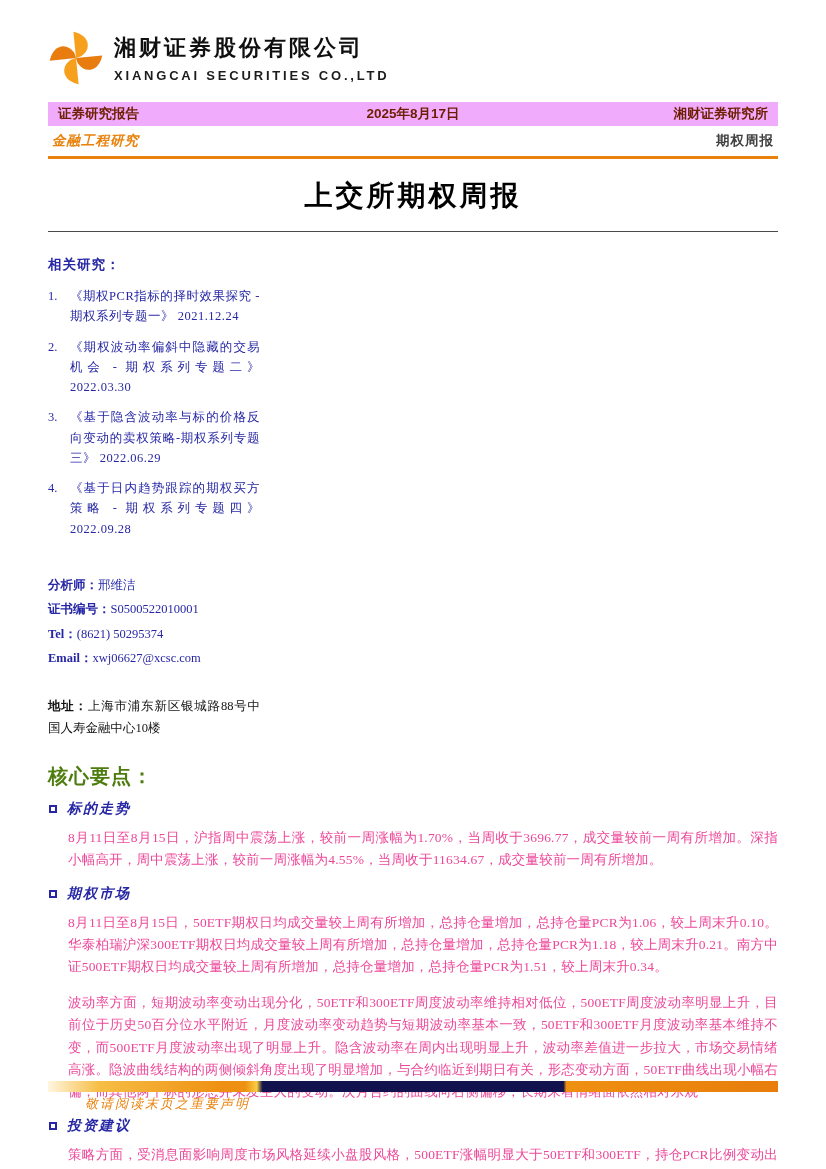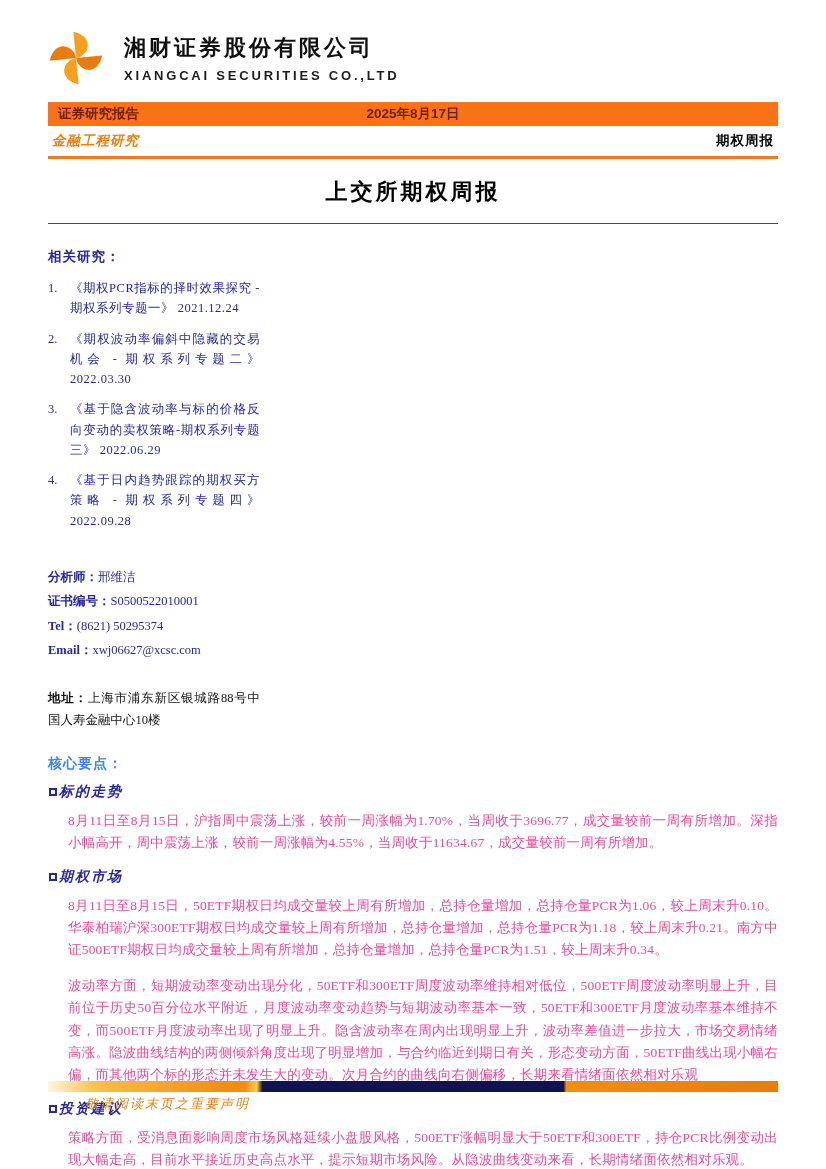--- a/index.html
+++ b/index.html
@@ -9,7 +9,7 @@
   .inner { padding:0 48px; }
 
   
-  .brand-row { display:flex; align-items:center; gap:20px; padding-top:30px; }
+  .brand-row { display:flex; align-items:center; gap:10px; padding-top:30px; }
   .logo { width:56px; height:56px; flex:none; }
   .company-cn { font-family:"Liberation Sans", sans-serif; font-size:22px; font-weight:bold; color:#101010; letter-spacing:3px; }
   .company-en { font-family:"Liberation Sans", sans-serif; font-size:13px; color:#1c1c1c; letter-spacing:2.8px; margin-top:5px; font-weight:bold; }

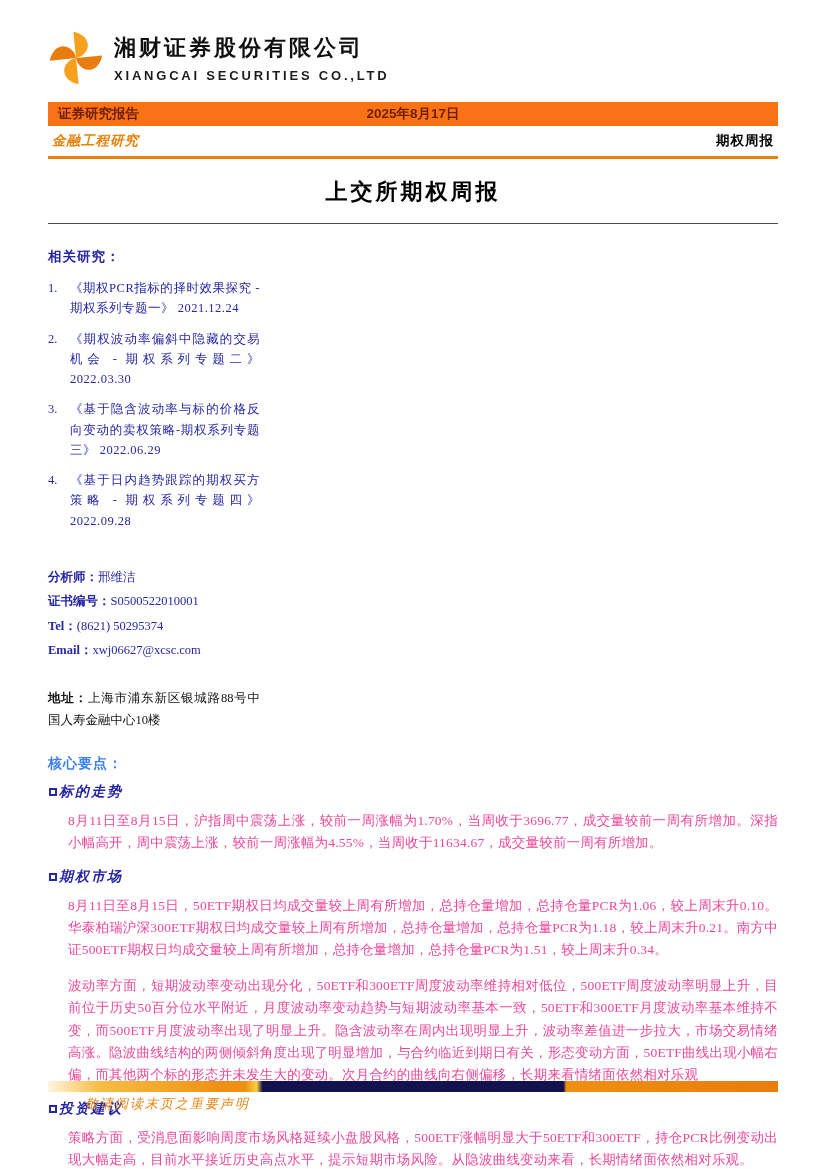--- a/index.html
+++ b/index.html
@@ -15,7 +15,7 @@
   .company-en { font-family:"Liberation Sans", sans-serif; font-size:13px; color:#1c1c1c; letter-spacing:2.8px; margin-top:5px; font-weight:bold; }
 
   
-  .orange-band { margin-top:16px; height:24px; background:#f97316; display:grid; grid-template-columns:1fr auto 1fr; align-items:center; padding:0 10px; font-family:"Liberation Sans", sans-serif; font-size:13.5px; font-weight:bold; color:#6E1E00; }
+  .orange-band { margin-top:16px; height:24px; background:#f0abfc; display:grid; grid-template-columns:1fr auto 1fr; align-items:center; padding:0 10px; font-family:"Liberation Sans", sans-serif; font-size:13.5px; font-weight:bold; color:#6E1E00; }
   .orange-band .c { text-align:center; }
   .orange-band .r { text-align:right; }
 

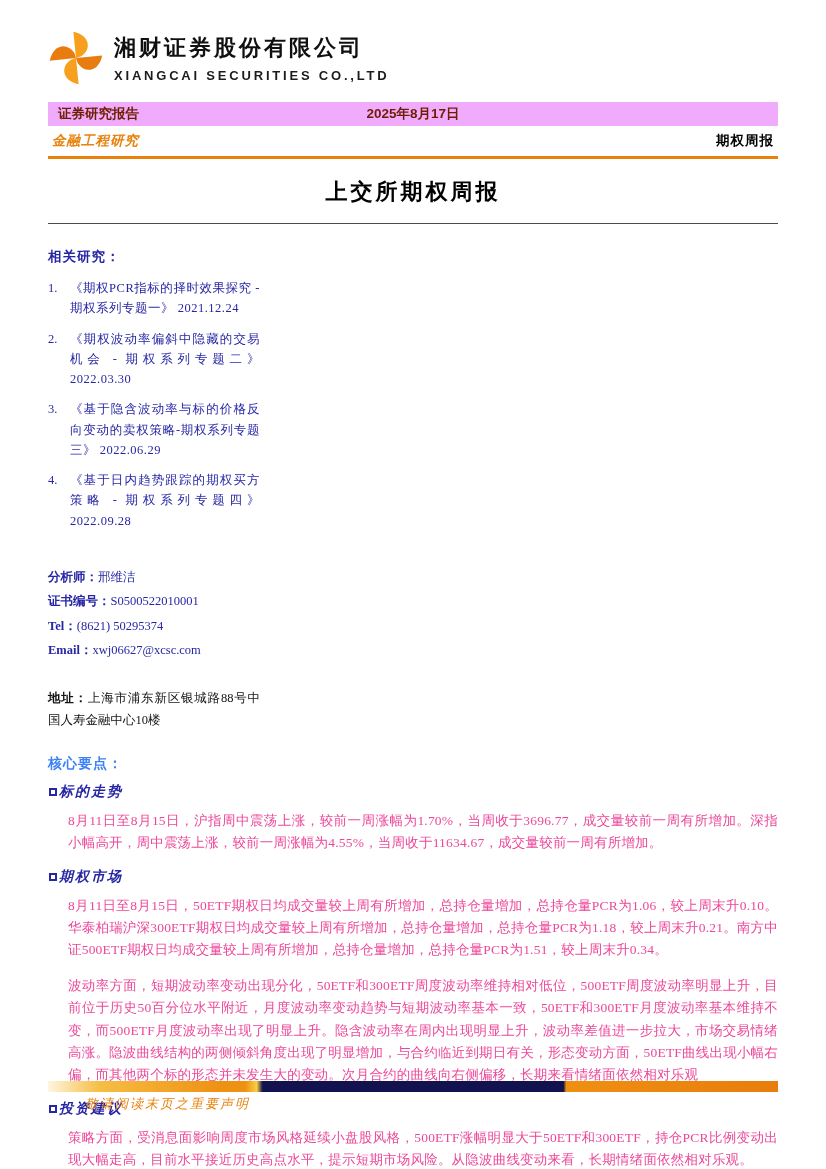--- a/index.html
+++ b/index.html
@@ -87,6 +87,7 @@
     <div class="orange-band">
       <span>证券研究报告</span>
       <span class="c">2025年8月17日</span>
+      <span class="r">湘财证券研究所</span>
     </div>
 
     <div class="sub-band">

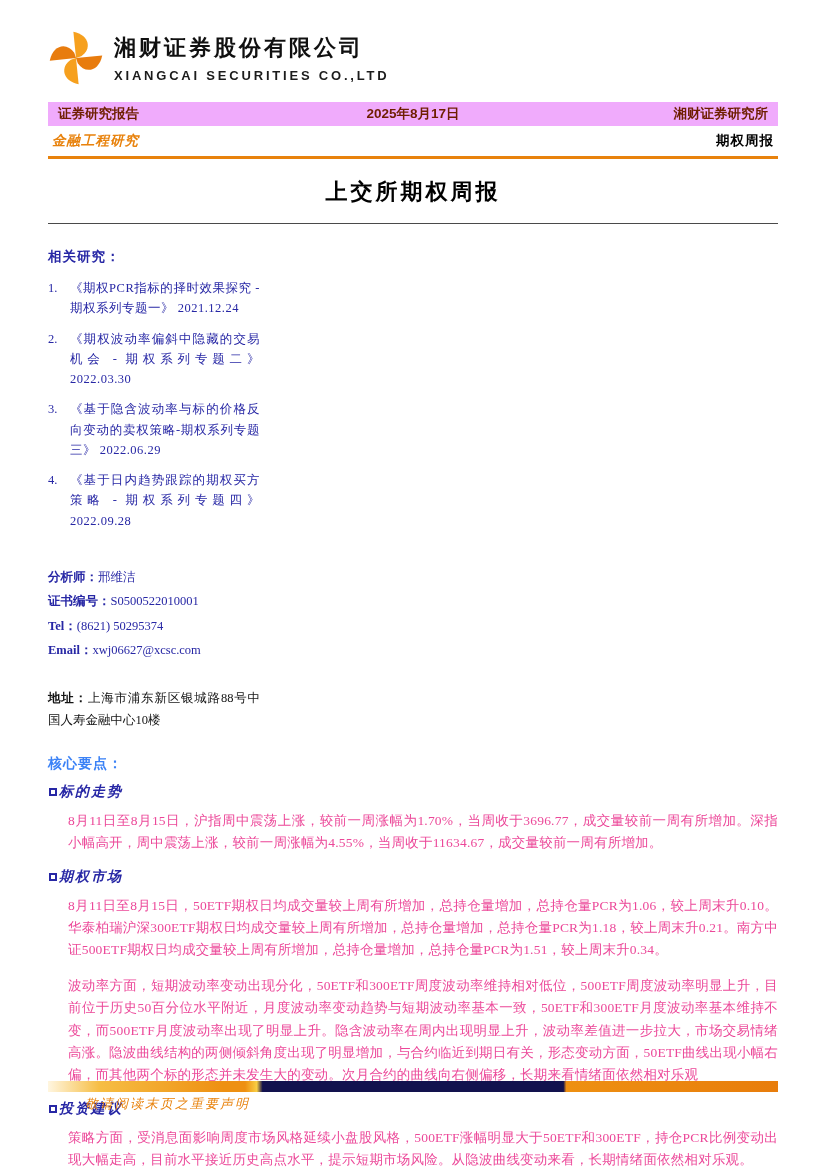--- a/index.html
+++ b/index.html
@@ -22,7 +22,7 @@
   
   .sub-band { height:33px; display:flex; justify-content:space-between; align-items:center; border-bottom:3px solid #E8820C; padding:0 4px; }
   .category { color:#E8820C; font-weight:bold; font-style:italic; font-size:13.5px; letter-spacing:1px; }
-  .series { color:#000000; font-weight:bold; font-size:13.5px; letter-spacing:1px; }
+  .series { color:#404040; font-weight:bold; font-size:13.5px; letter-spacing:1px; }
 
   .report-title { text-align:center; font-size:22px; font-weight:bold; color:#000; margin-top:18px; letter-spacing:3px; }
   .title-rule { border-top:1px solid #4a4a4a; margin-top:16px; }

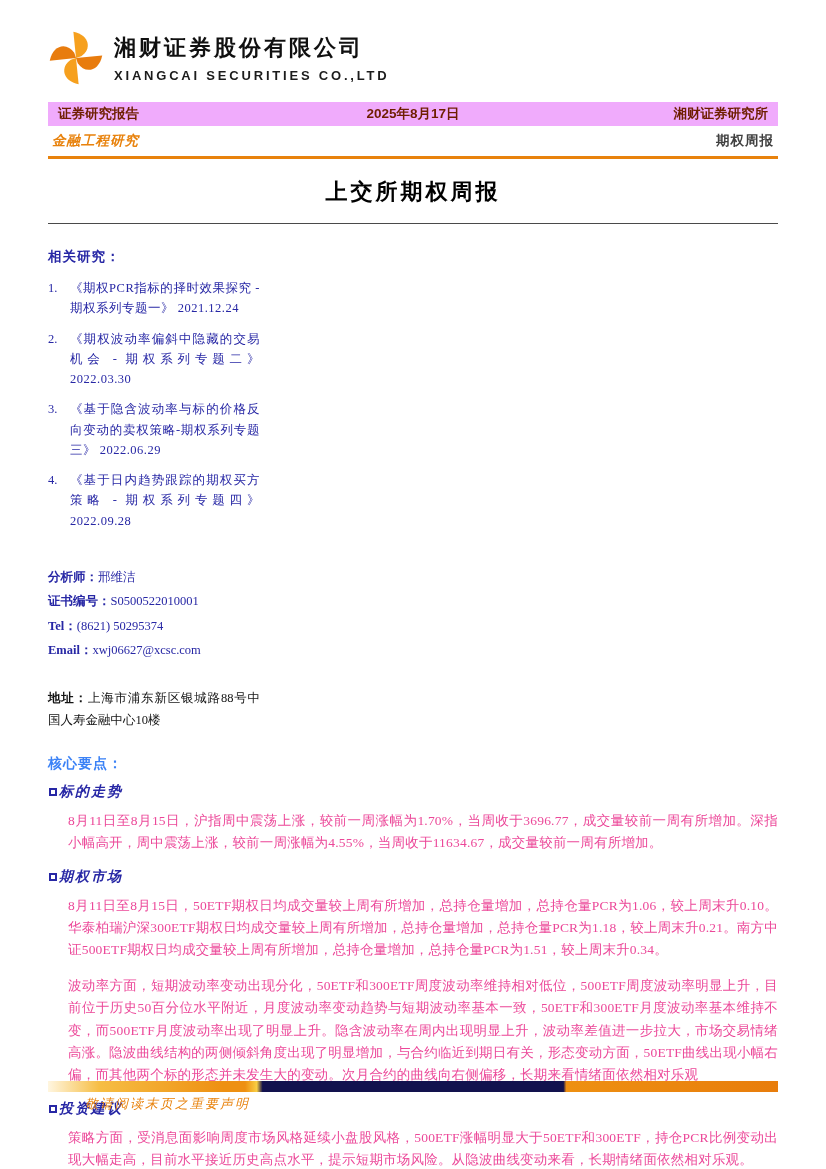--- a/index.html
+++ b/index.html
@@ -24,7 +24,7 @@
   .category { color:#E8820C; font-weight:bold; font-style:italic; font-size:13.5px; letter-spacing:1px; }
   .series { color:#404040; font-weight:bold; font-size:13.5px; letter-spacing:1px; }
 
-  .report-title { text-align:center; font-size:22px; font-weight:bold; color:#000; margin-top:18px; letter-spacing:3px; }
+  .report-title { text-align:center; font-size:28px; font-weight:bold; color:#000; margin-top:18px; letter-spacing:3px; }
   .title-rule { border-top:1px solid #4a4a4a; margin-top:16px; }
 
   

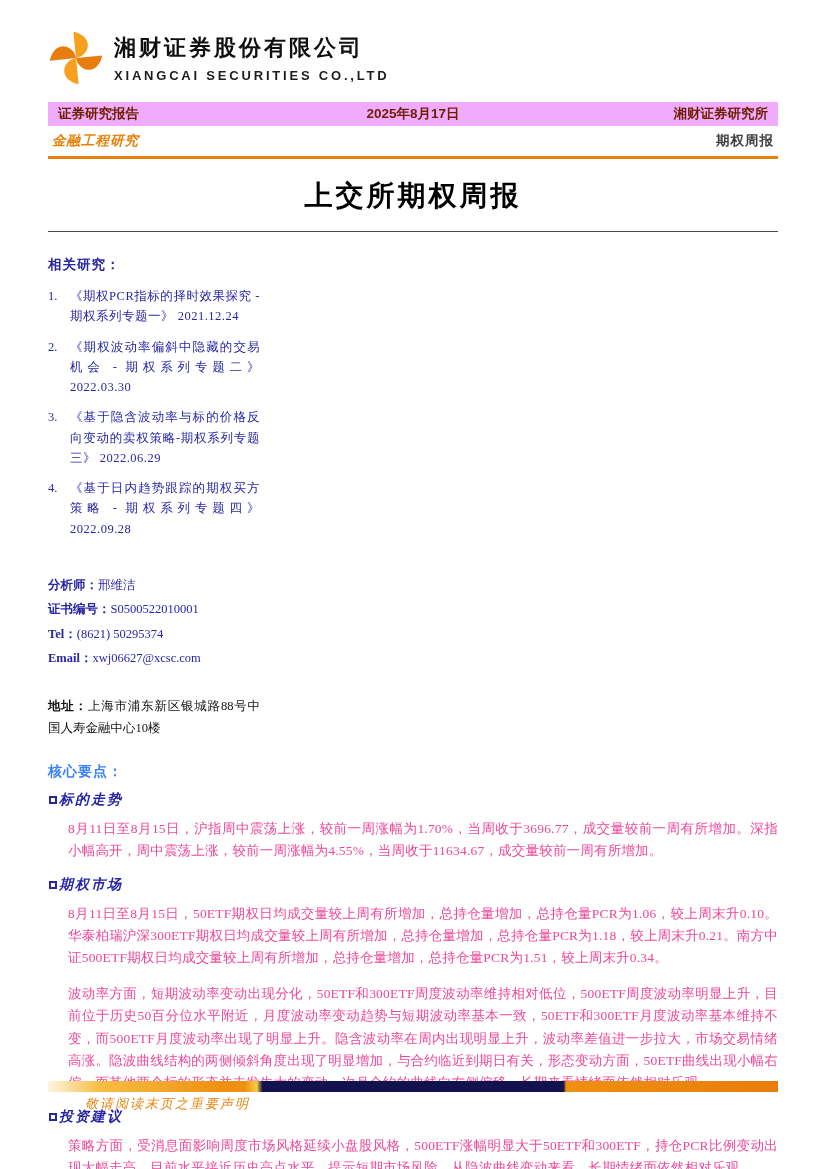--- a/index.html
+++ b/index.html
@@ -43,7 +43,7 @@
   .address-block .lbl { font-weight:bold; }
 
   
-  .core-title { font-family:"Liberation Sans", sans-serif; font-weight:bold; font-size:14px; color:#3b82f6; margin-bottom:6px; letter-spacing:1px; }
+  .core-title { font-family:"Liberation Sans", sans-serif; font-weight:bold; font-size:20px; color:#4d7c0f; margin-bottom:6px; letter-spacing:1px; }
   .section-head { display:flex; align-items:center; gap:2px; margin:10px 0 9px; }
   .sq { width:8px; height:8px; border:2px solid #2727A5; flex:none; margin-left:1px; background:transparent; }
   .section-heading { color:#2727A5; font-weight:bold; font-style:italic; font-size:14px; letter-spacing:2px; }

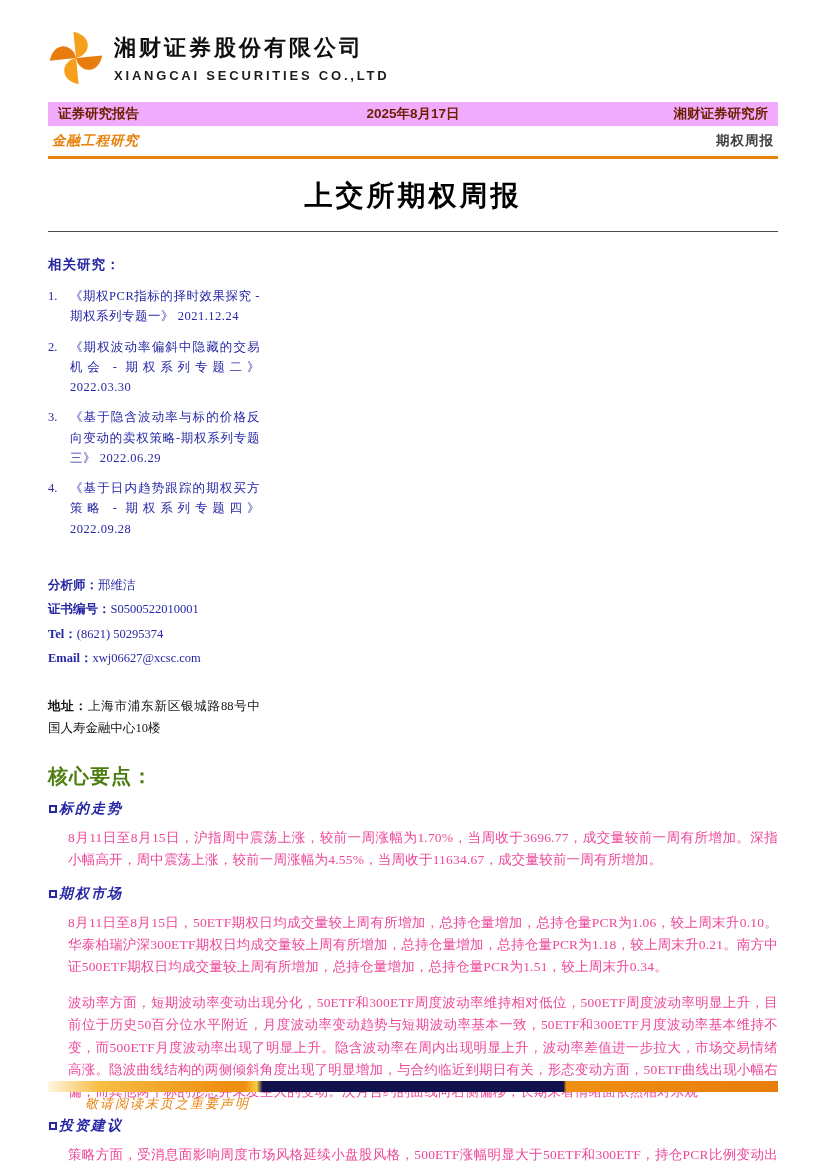--- a/index.html
+++ b/index.html
@@ -44,7 +44,7 @@
 
   
   .core-title { font-family:"Liberation Sans", sans-serif; font-weight:bold; font-size:20px; color:#4d7c0f; margin-bottom:6px; letter-spacing:1px; }
-  .section-head { display:flex; align-items:center; gap:2px; margin:10px 0 9px; }
+  .section-head { display:flex; align-items:center; gap:10px; margin:10px 0 9px; }
   .sq { width:8px; height:8px; border:2px solid #2727A5; flex:none; margin-left:1px; background:transparent; }
   .section-heading { color:#2727A5; font-weight:bold; font-style:italic; font-size:14px; letter-spacing:2px; }
   .para { margin-left:20px; text-align:justify; font-size:13.5px; line-height:1.66; color:#ec4899; margin-bottom:13px; letter-spacing:0.2px; }

